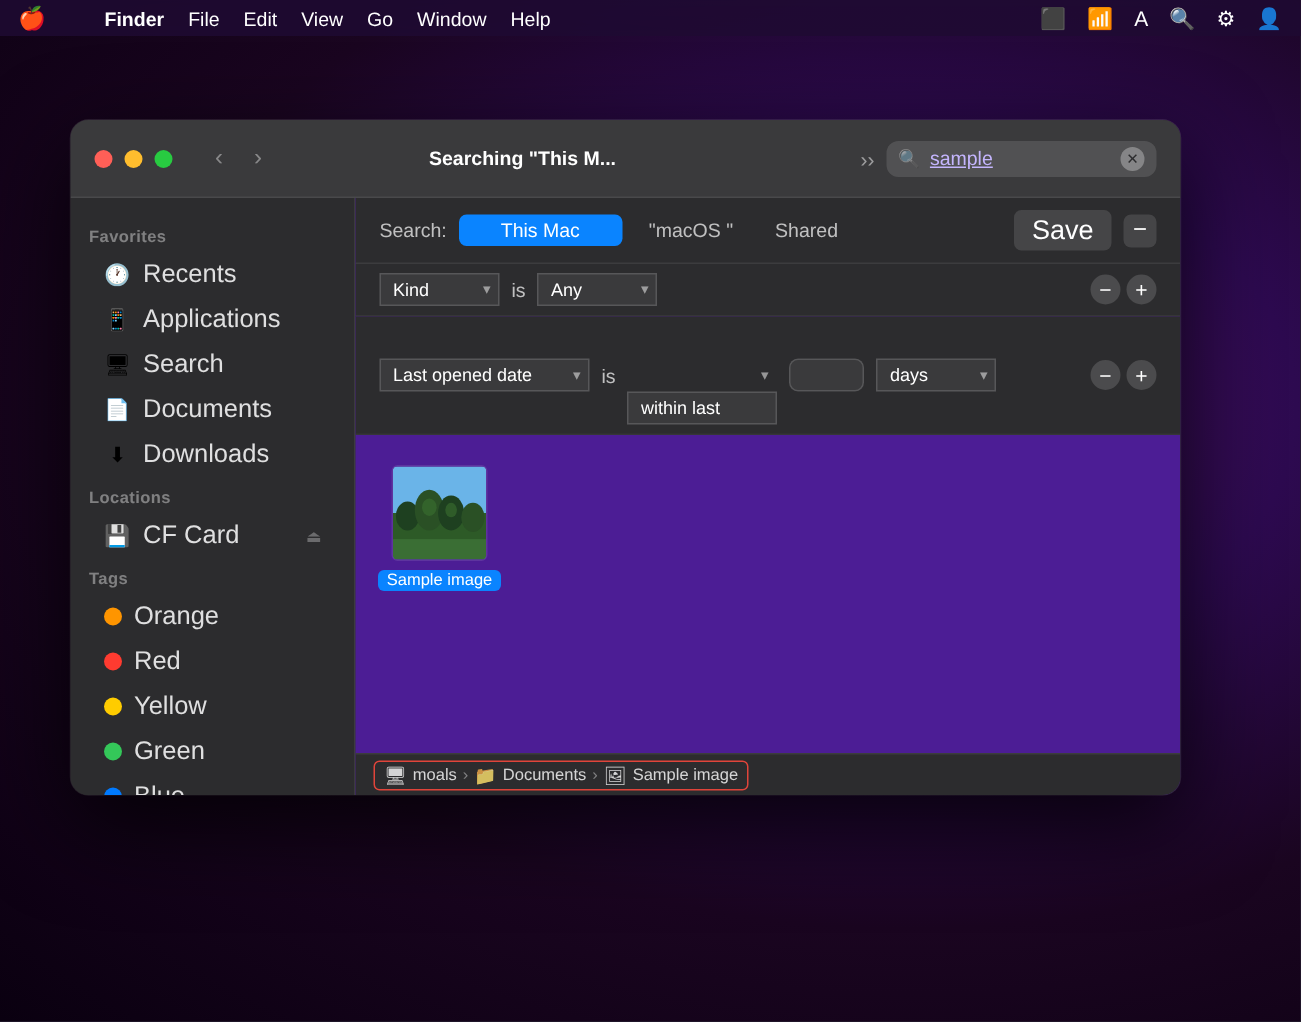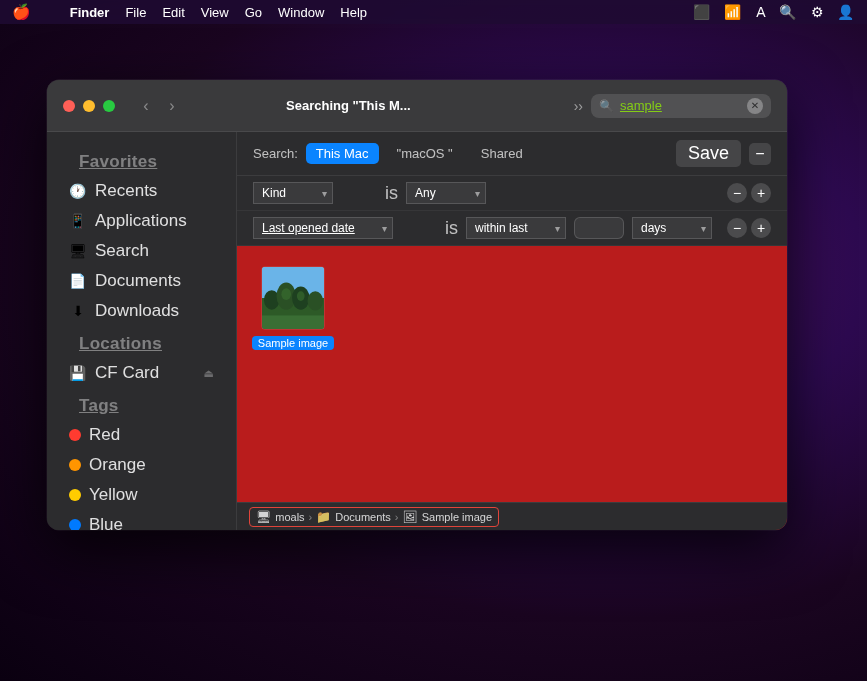--- a/index.html
+++ b/index.html
@@ -154,7 +154,7 @@
       font-size: 12px;
     }
     .search-input-text {
-      color: #84cc16;
+      color: #c4b5fd;
       font-size: 13px;
       text-decoration: underline;
     }

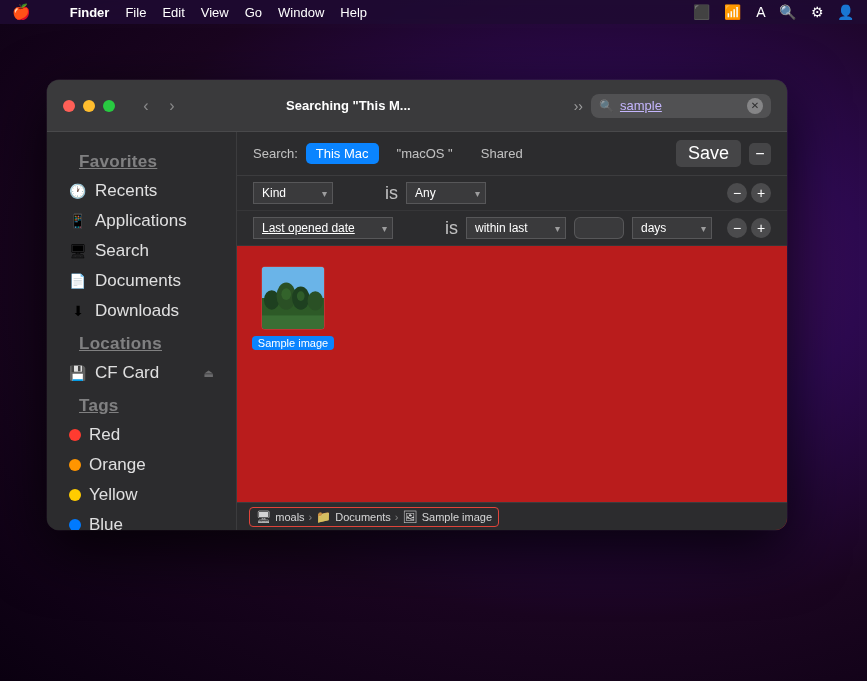--- a/index.html
+++ b/index.html
@@ -191,13 +191,12 @@
     .sidebar::-webkit-scrollbar { width: 0; }
 
     .sidebar-section-label {
-      font-size: 17px;
+      font-size: 11px;
       font-weight: 600;
       color: rgba(255,255,255,0.4);
-      padding: 8px 32px 4px;
+      padding: 8px 12px 4px;
       text-transform: capitalize;
       letter-spacing: 0.3px;
-      text-decoration: underline;
     }
 
     .sidebar-item {

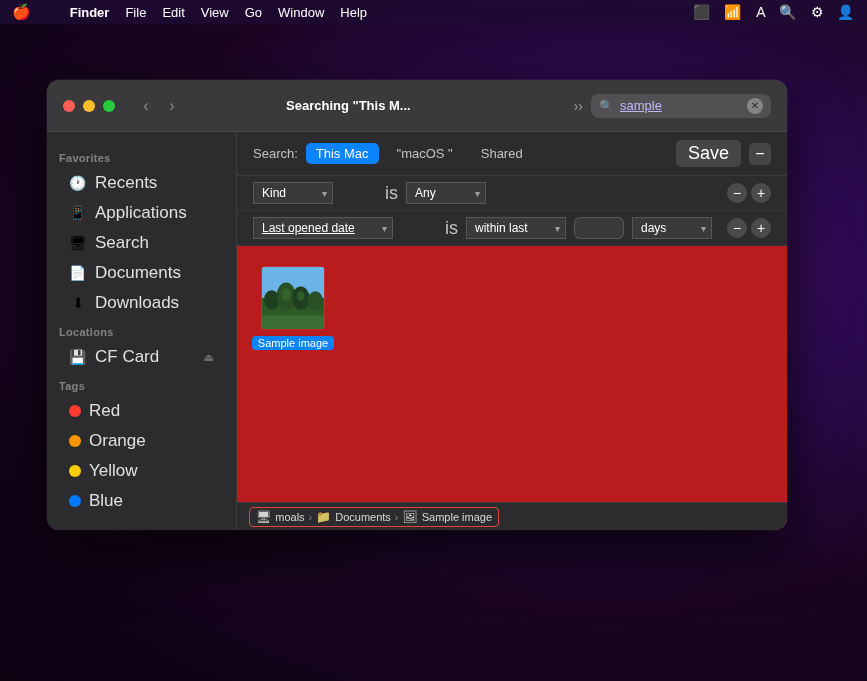--- a/index.html
+++ b/index.html
@@ -237,7 +237,7 @@
       flex: 1;
       display: flex;
       flex-direction: column;
-      background: #b91c1c;
+      background: #4c1d95;
       overflow: hidden;
     }
 

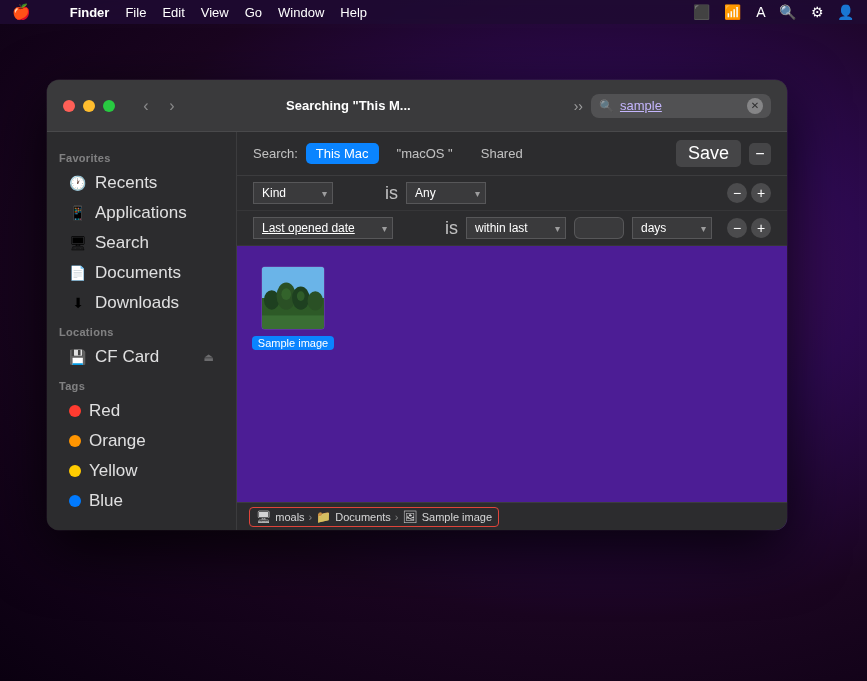--- a/index.html
+++ b/index.html
@@ -260,7 +260,7 @@
       color: #fff;
       border: none;
       border-radius: 5px;
-      padding: 3px 10px;
+      padding: 3px 28px;
       font-size: 13px;
       cursor: pointer;
     }

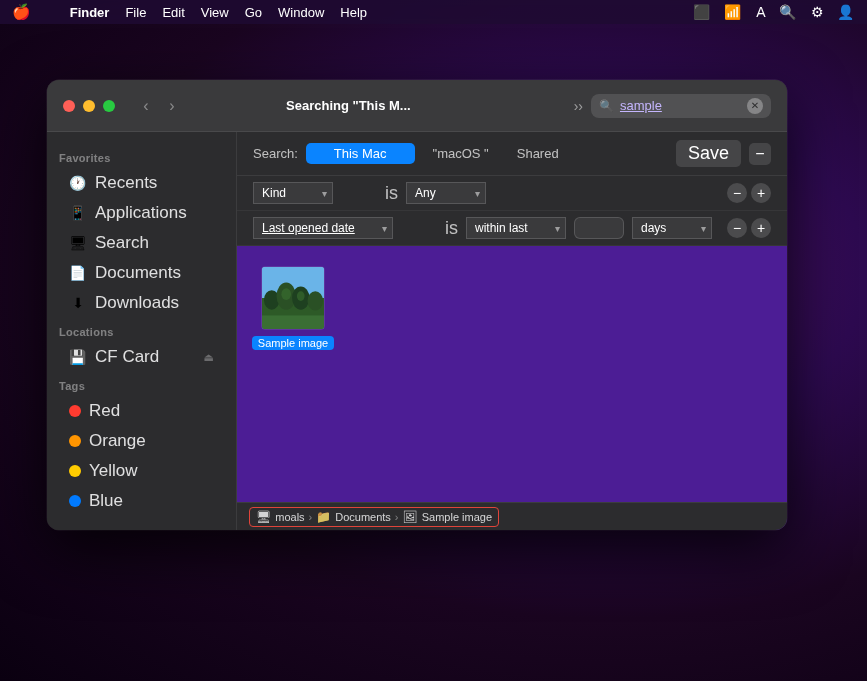--- a/index.html
+++ b/index.html
@@ -335,9 +335,8 @@
       pointer-events: none;
     }
     .filter-is-label {
-      font-size: 18px;
+      font-size: 13px;
       color: rgba(255,255,255,0.7);
-      margin-left: 44px;
     }
     .filter-btn-group {
       display: flex;

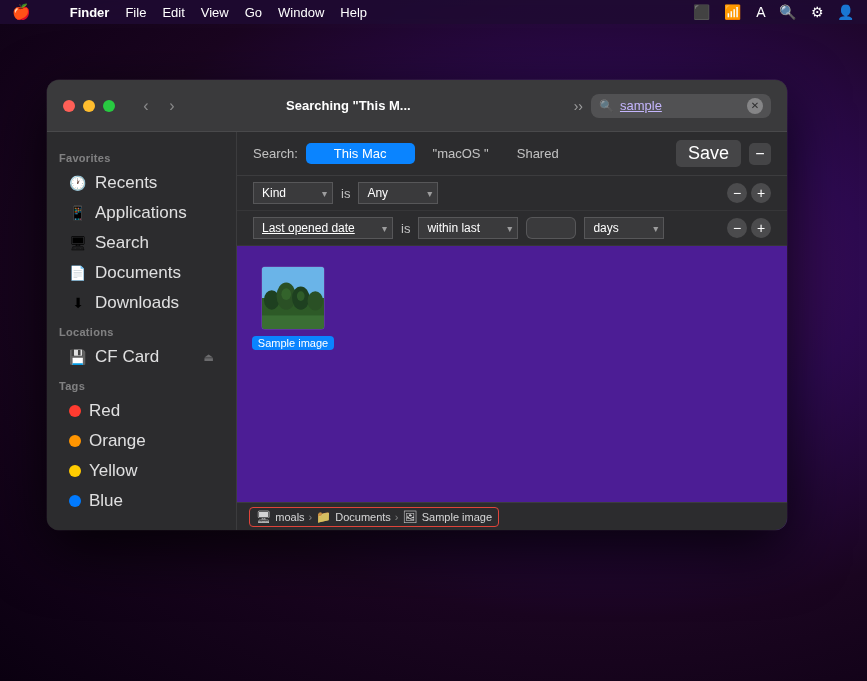--- a/index.html
+++ b/index.html
@@ -575,7 +575,7 @@
 
       <div class="filter-row">
         <div class="select-wrapper">
-          <select class="filter-select" style="min-width:140px;text-decoration:underline;">
+          <select class="filter-select" style="min-width:140px;">
             <option>Last opened date</option>
           </select>
         </div>

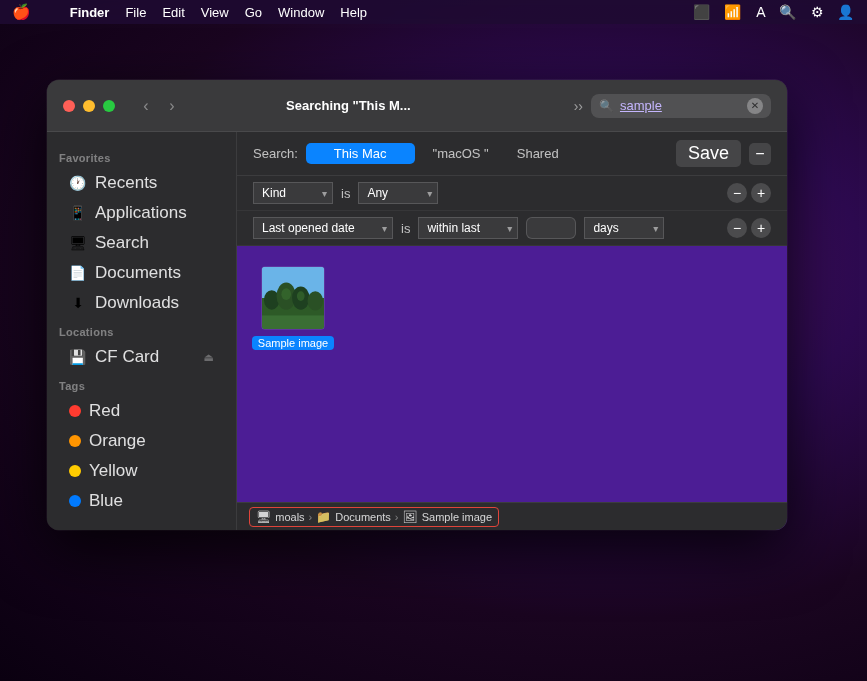--- a/index.html
+++ b/index.html
@@ -581,7 +581,7 @@
         </div>
         <span class="filter-is-label">is</span>
         <div class="select-wrapper">
-          <select class="filter-select" style="min-width:100px;">
+          <select class="filter-select" style="min-width:100px;margin-top:44px;">
             <option>within last</option>
           </select>
         </div>

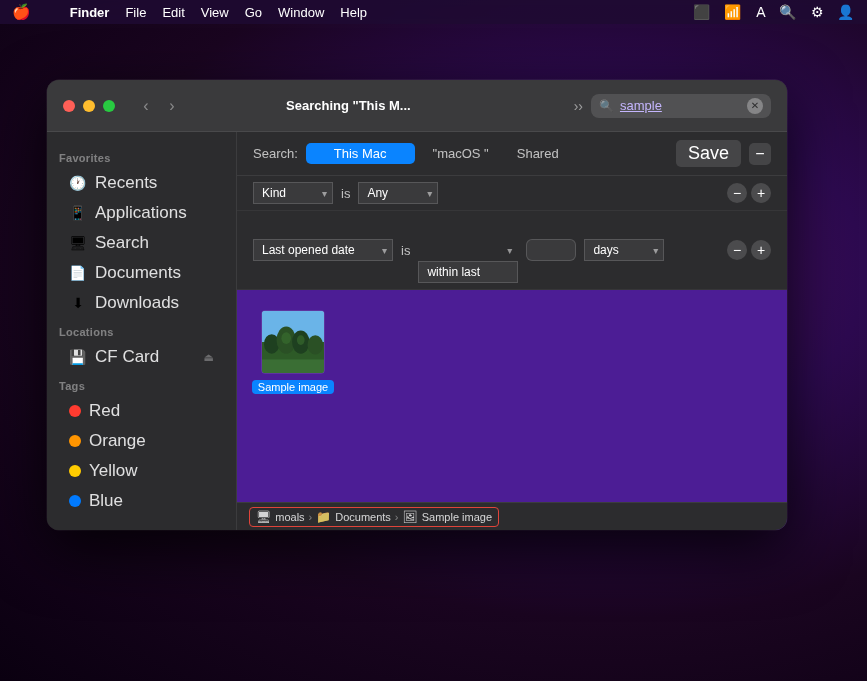--- a/index.html
+++ b/index.html
@@ -527,12 +527,12 @@
       <div class="sidebar-section-label">Tags</div>
 
       <div class="sidebar-item">
+        <span class="tag-dot" style="background:#ff9500;"></span>
+        <span class="sidebar-item-label">Orange</span>
+      </div>
+      <div class="sidebar-item">
         <span class="tag-dot" style="background:#ff3b30;"></span>
         <span class="sidebar-item-label">Red</span>
-      </div>
-      <div class="sidebar-item">
-        <span class="tag-dot" style="background:#ff9500;"></span>
-        <span class="sidebar-item-label">Orange</span>
       </div>
       <div class="sidebar-item">
         <span class="tag-dot" style="background:#ffcc00;"></span>

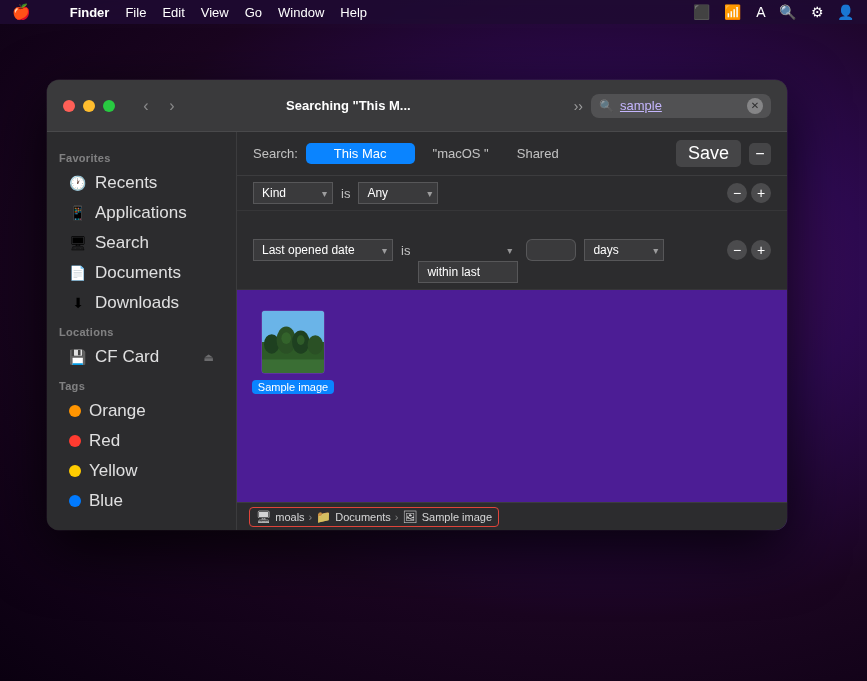--- a/index.html
+++ b/index.html
@@ -539,6 +539,10 @@
         <span class="sidebar-item-label">Yellow</span>
       </div>
       <div class="sidebar-item">
+        <span class="tag-dot" style="background:#34c759;"></span>
+        <span class="sidebar-item-label">Green</span>
+      </div>
+      <div class="sidebar-item">
         <span class="tag-dot" style="background:#007aff;"></span>
         <span class="sidebar-item-label">Blue</span>
       </div>

